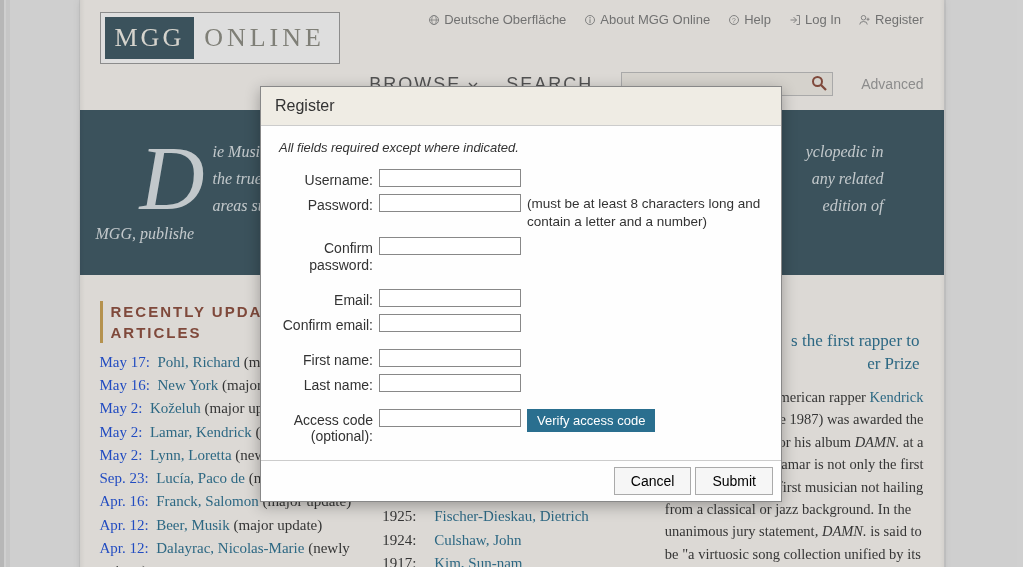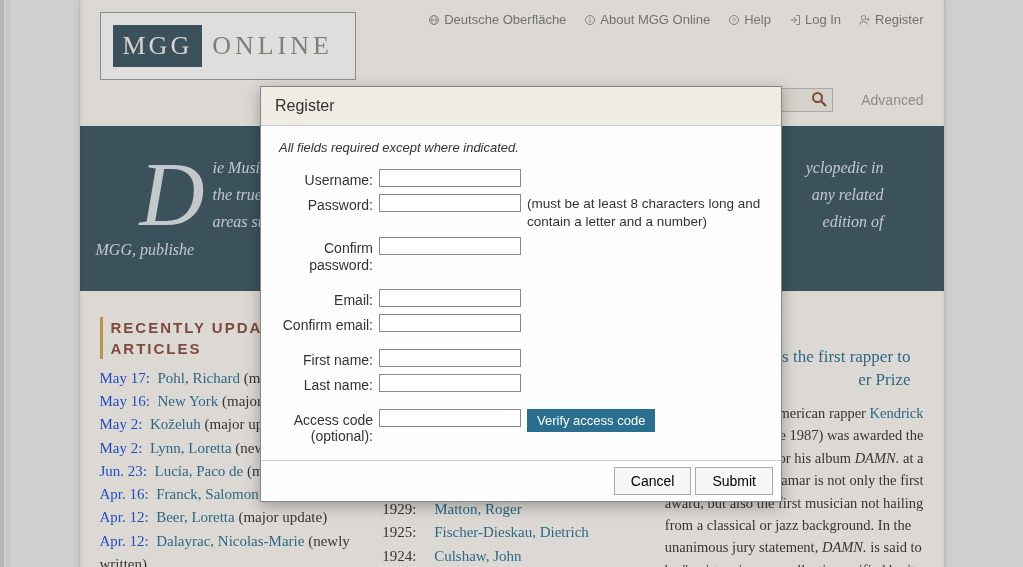--- a/index.html
+++ b/index.html
@@ -10,7 +10,7 @@
   .top-links { font-family: 'Helvetica Neue',Arial,sans-serif; font-size:13px; color:#7a7a7a; display:flex; gap:18px; }
   .top-links span, .top-links a { color:#7a7a7a; display:inline-flex; align-items:center; gap:4px; }
   .icon-sm { display:inline-block; width:12px; height:12px; }
-  .logo { display:inline-flex; align-items:center; border:1px solid #999; padding:12px; background:#fafafa;}
+  .logo { display:inline-flex; align-items:center; border:1px solid #999; padding:4px; background:#fafafa;}
   .logo-dark { background:#3a5561; color:#f0eee6; font-family:Georgia,serif; font-size:26px; letter-spacing:3px; padding:6px 10px; }
   .logo-light { color:#8a8a80; font-family:Georgia,serif; font-size:26px; letter-spacing:4px; padding:6px 10px; }
   .nav-row { display:flex; justify-content:flex-end; align-items:center; gap:28px; padding:8px 20px 14px 20px; font-family:'Helvetica Neue',Arial,sans-serif;}

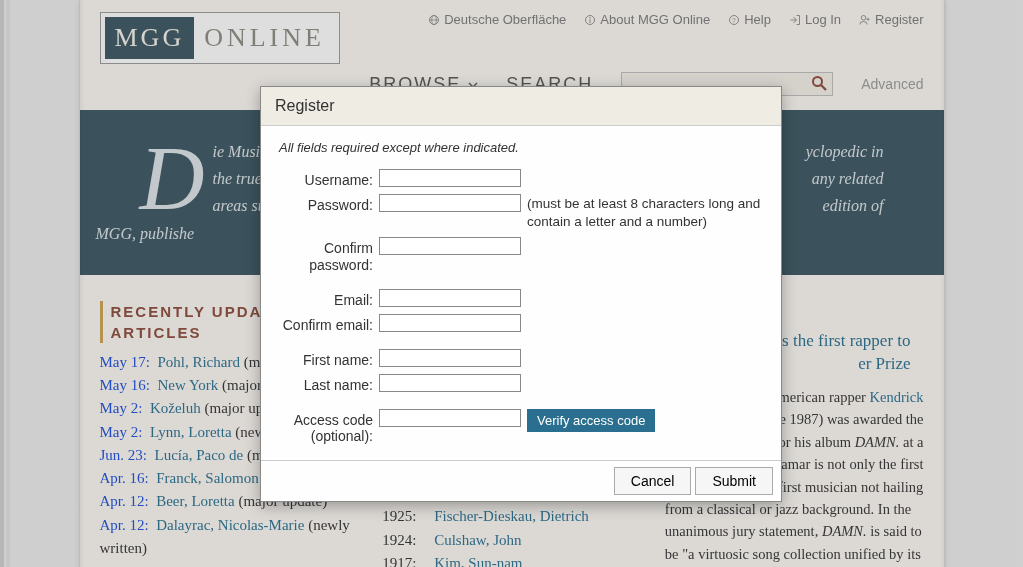--- a/index.html
+++ b/index.html
@@ -32,7 +32,7 @@
   .item-line .note { color:#333;}
   .mid-col .item-line { display:flex; gap:8px;}
   .mid-col .year { color:#333; min-width:44px;}
-  .news-title { color:#2a6f8f; font-size:17px; margin:0 13px 10px 0; font-family:Georgia,serif; line-height:1.35;}
+  .news-title { color:#2a6f8f; font-size:17px; margin:0 4px 10px 0; font-family:Georgia,serif; line-height:1.35;}
   .news-body { font-size:14.5px; line-height:1.55;}
   .news-body a { color:#2a6f8f; text-decoration:none;}
   .news-body em { font-style:italic;}

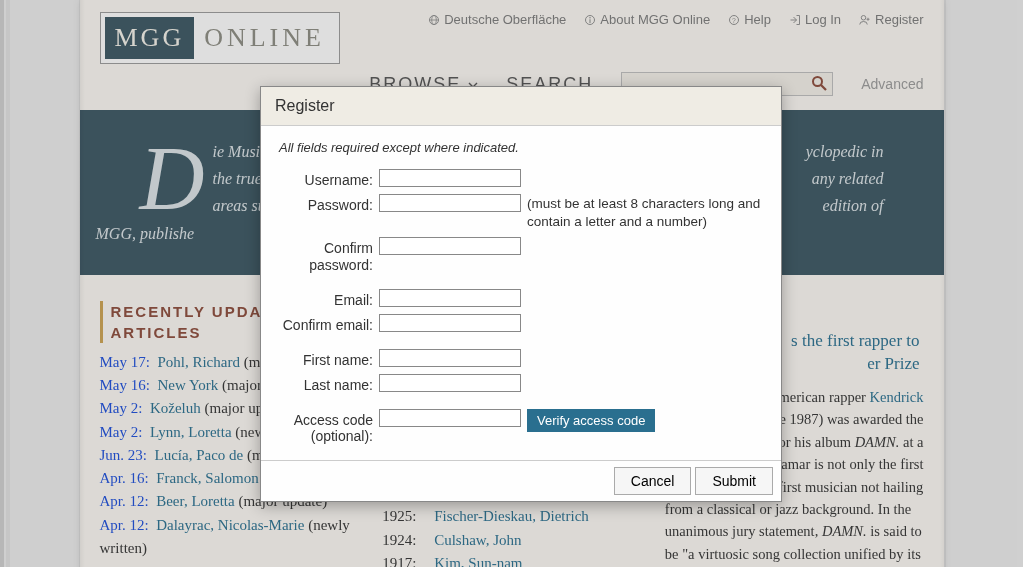--- a/index.html
+++ b/index.html
@@ -144,6 +144,7 @@
           <div class="item-line"><span class="date">May 17:</span>&nbsp; <a>Pohl, Richard</a> <span class="note">(majo</span></div>
           <div class="item-line"><span class="date">May 16:</span>&nbsp; <a>New York</a> <span class="note">(major u</span></div>
           <div class="item-line"><span class="date">May 2:</span>&nbsp; <a>Koželuh</a> <span class="note">(major up</span></div>
+          <div class="item-line"><span class="date">May 2:</span>&nbsp; <a>Lamar, Kendrick</a> <span class="note">(</span></div>
           <div class="item-line"><span class="date">May 2:</span>&nbsp; <a>Lynn, Loretta</a> <span class="note">(new</span></div>
           <div class="item-line"><span class="date">Jun. 23:</span>&nbsp; <a>Lucía, Paco de</a> <span class="note">(maj</span></div>
           <div class="item-line"><span class="date">Apr. 16:</span>&nbsp; <a>Franck, Salomon</a> <span class="note">(major update)</span></div>

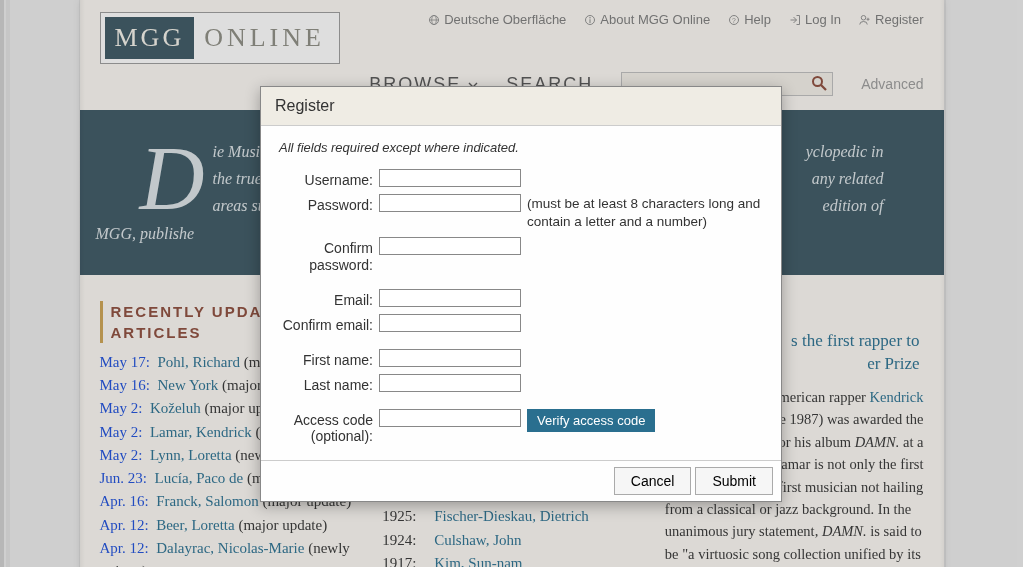--- a/index.html
+++ b/index.html
@@ -146,7 +146,7 @@
           <div class="item-line"><span class="date">May 2:</span>&nbsp; <a>Koželuh</a> <span class="note">(major up</span></div>
           <div class="item-line"><span class="date">May 2:</span>&nbsp; <a>Lamar, Kendrick</a> <span class="note">(</span></div>
           <div class="item-line"><span class="date">May 2:</span>&nbsp; <a>Lynn, Loretta</a> <span class="note">(new</span></div>
-          <div class="item-line"><span class="date">Jun. 23:</span>&nbsp; <a>Lucía, Paco de</a> <span class="note">(maj</span></div>
+          <div class="item-line"><span class="date">Sep. 23:</span>&nbsp; <a>Lucía, Paco de</a> <span class="note">(maj</span></div>
           <div class="item-line"><span class="date">Apr. 16:</span>&nbsp; <a>Franck, Salomon</a> <span class="note">(major update)</span></div>
           <div class="item-line"><span class="date">Apr. 12:</span>&nbsp; <a>Beer, Loretta</a> <span class="note">(major update)</span></div>
           <div class="item-line"><span class="date">Apr. 12:</span>&nbsp; <a>Dalayrac, Nicolas-Marie</a> <span class="note">(newly written)</span></div>

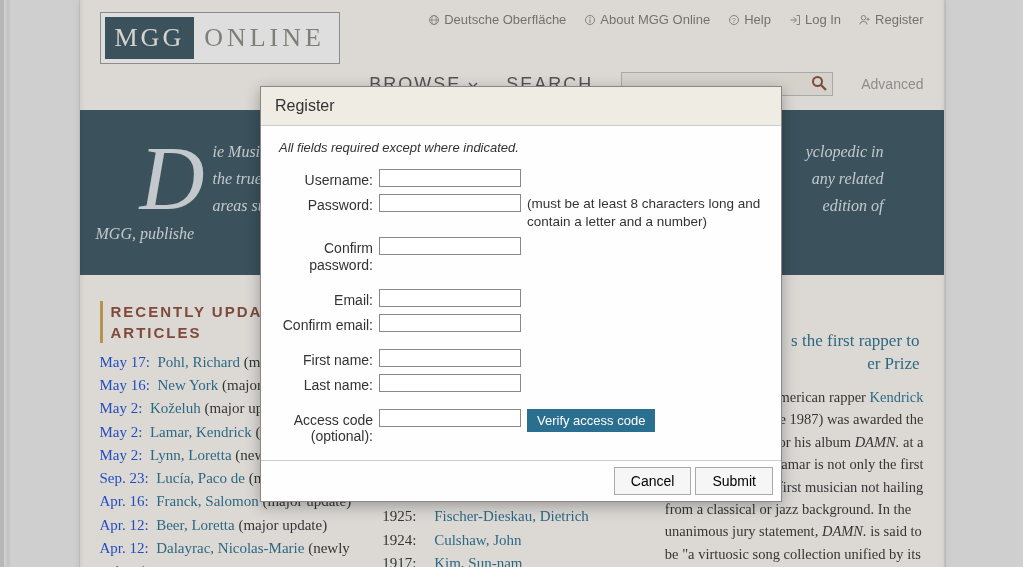--- a/index.html
+++ b/index.html
@@ -148,7 +148,7 @@
           <div class="item-line"><span class="date">May 2:</span>&nbsp; <a>Lynn, Loretta</a> <span class="note">(new</span></div>
           <div class="item-line"><span class="date">Sep. 23:</span>&nbsp; <a>Lucía, Paco de</a> <span class="note">(maj</span></div>
           <div class="item-line"><span class="date">Apr. 16:</span>&nbsp; <a>Franck, Salomon</a> <span class="note">(major update)</span></div>
-          <div class="item-line"><span class="date">Apr. 12:</span>&nbsp; <a>Beer, Loretta</a> <span class="note">(major update)</span></div>
+          <div class="item-line"><span class="date">Apr. 12:</span>&nbsp; <a>Beer, Musik</a> <span class="note">(major update)</span></div>
           <div class="item-line"><span class="date">Apr. 12:</span>&nbsp; <a>Dalayrac, Nicolas-Marie</a> <span class="note">(newly written)</span></div>
         </div>
     </div>

